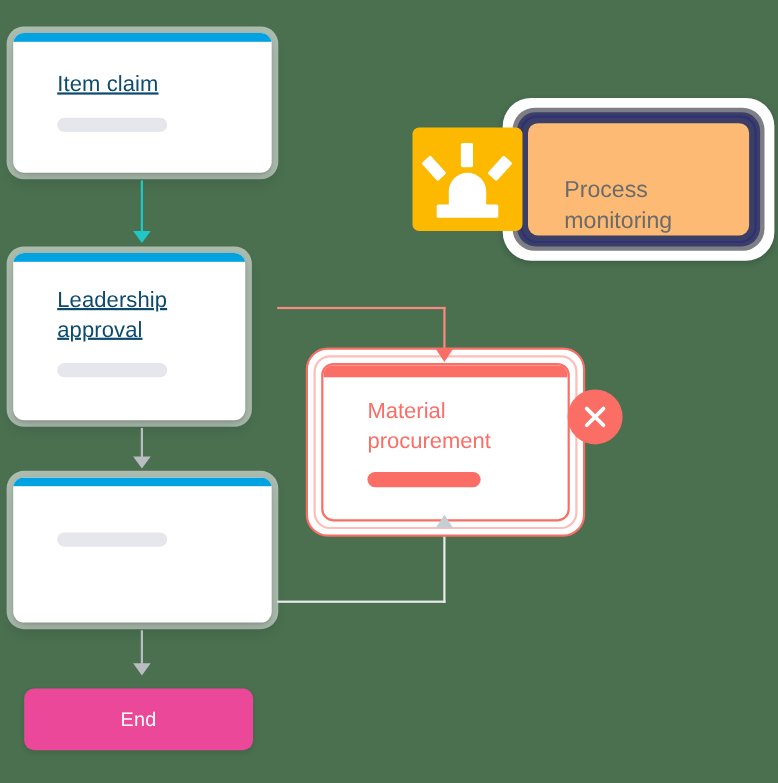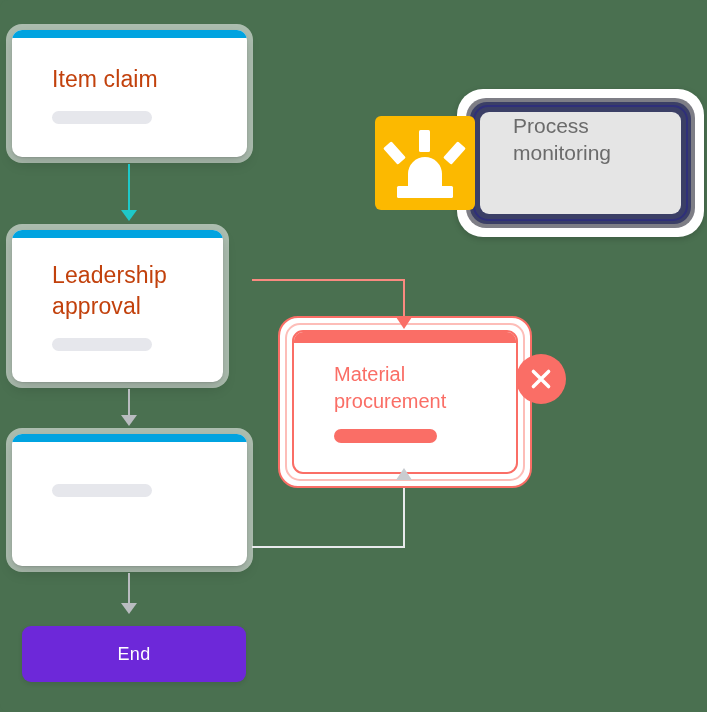--- a/index.html
+++ b/index.html
@@ -50,12 +50,13 @@
     padding: 24px 0 0 40px;
   }
   .task-card .card-title {
-    font-size: 23px;
+    font-size: 20px;
     line-height: 1.35;
-    color: #c2410c;
+    color: #0c4a6e;
     font-weight: 400;
     letter-spacing: 0.1px;
     white-space: pre-line;
+    text-decoration: underline;
   }
   .task-card .placeholder-bar {
     margin-top: 16px;

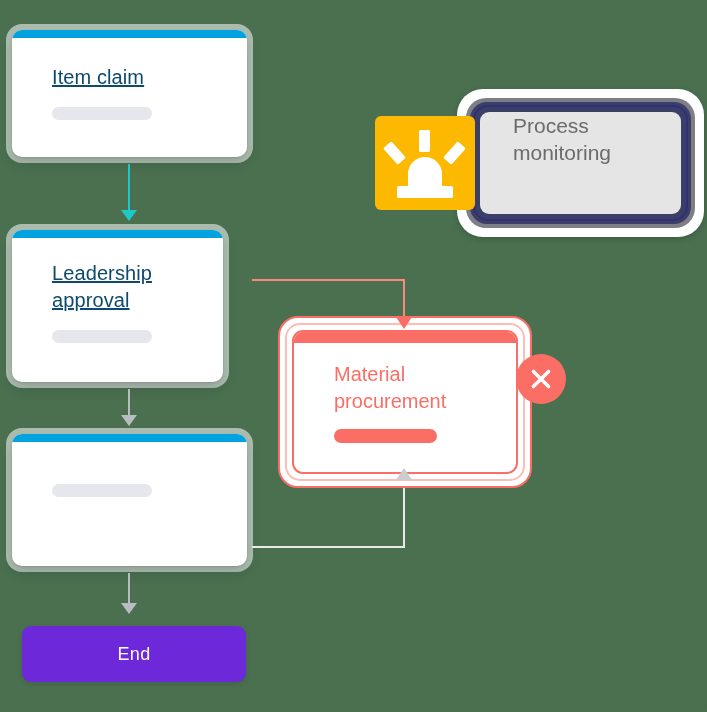--- a/index.html
+++ b/index.html
@@ -134,9 +134,9 @@
   #node-process-monitoring .pm-inner {
     width: 100%; height: 100%;
     border-radius: 9px;
-    background: #e5e5e5;
-    display: flex;
-    align-items: flex-start;
+    background: #fdba74;
+    display: flex;
+    align-items: flex-end;
     padding-left: 33px;
   }
   #node-process-monitoring .pm-title {

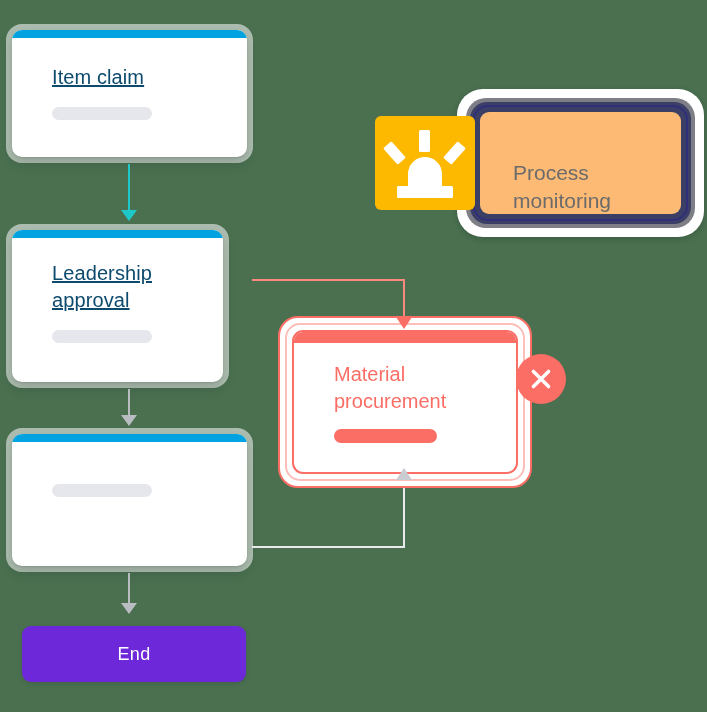--- a/index.html
+++ b/index.html
@@ -80,9 +80,9 @@
     position: absolute;
     left: 22px;
     top: 626px;
-    width: 224px;
+    width: 208px;
     height: 56px;
-    background: #6d28d9;
+    background: #ec4899;
     border-radius: 9px;
     display: flex;
     align-items: center;

